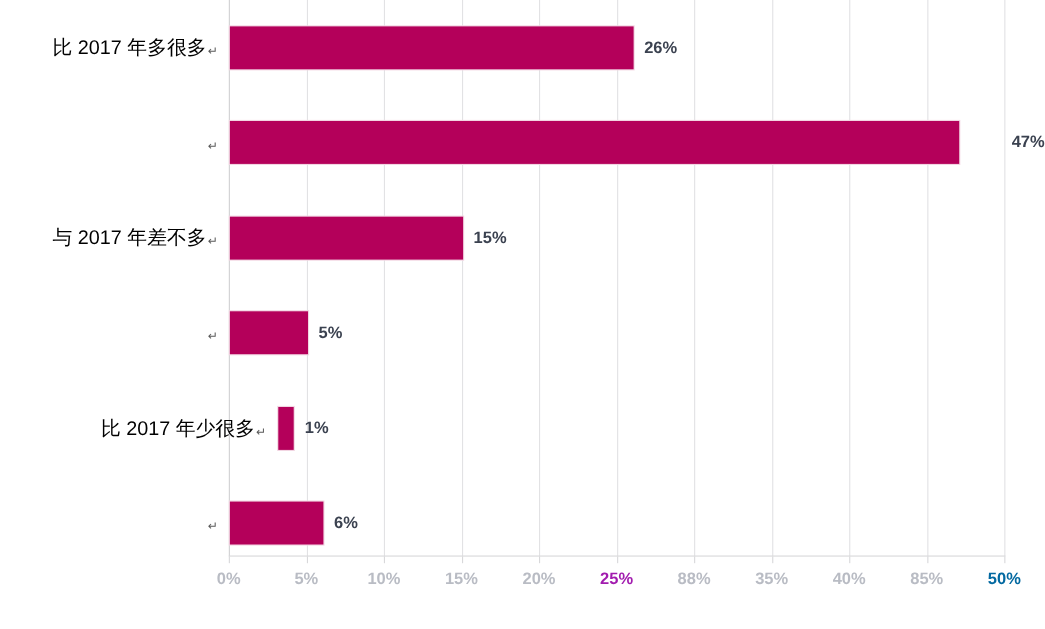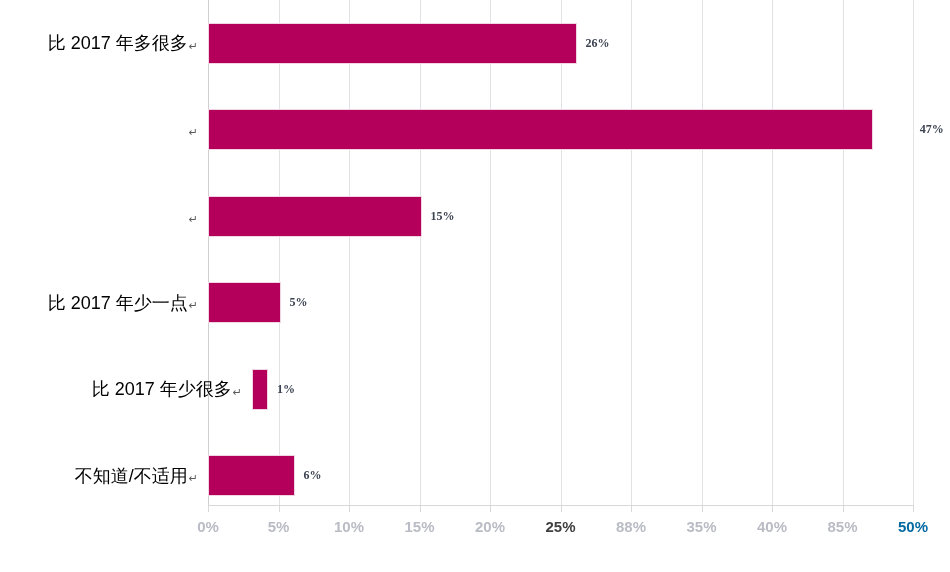--- a/index.html
+++ b/index.html
@@ -84,12 +84,11 @@
     box-shadow: 0 0 0 1px #f2d5e2;
   }
   .bar-value {
-    font-size: 12px;
+    font-size: 15px;
     font-weight: bold;
     color: #3b4250;
     margin-left: 10px;
     white-space: nowrap;
-    font-family: Liberation Serif, serif;
   }
 
   

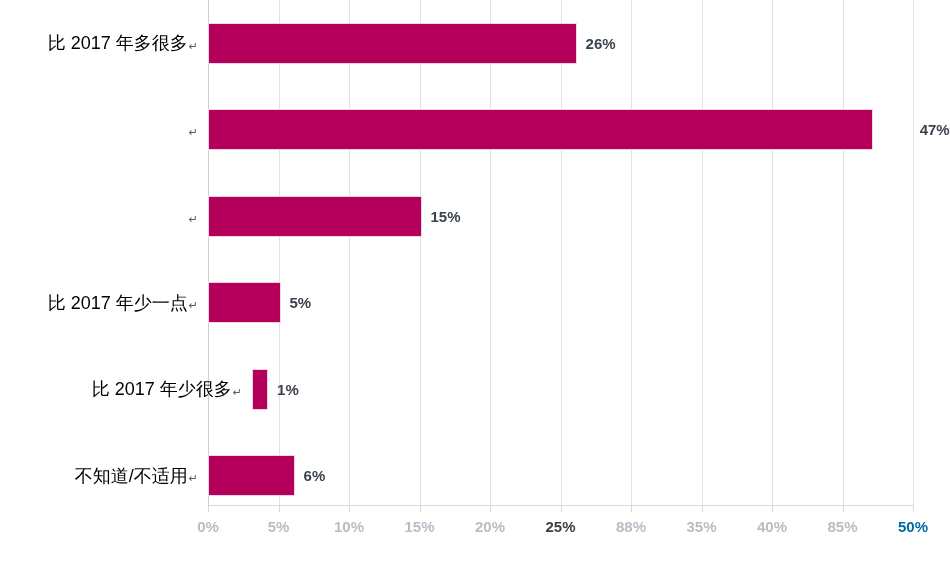--- a/index.html
+++ b/index.html
@@ -158,6 +158,7 @@
       </div>
       <div class="cat-row" style="top: 173px;">
         <div class="cat-label">
+          <span>与 2017 年差不多</span>
           <span class="pilcrow">↵</span>
         </div>
         <div class="bar-wrap">

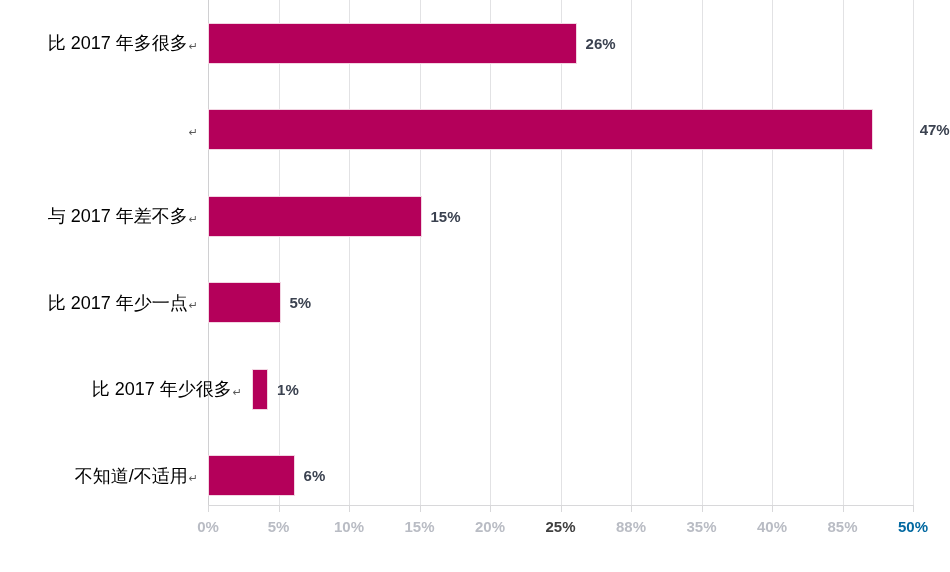--- a/index.html
+++ b/index.html
@@ -168,7 +168,6 @@
       </div>
       <div class="cat-row" style="top: 259.5px;">
         <div class="cat-label">
-          <span>比 2017 年少一点</span>
           <span class="pilcrow">↵</span>
         </div>
         <div class="bar-wrap">

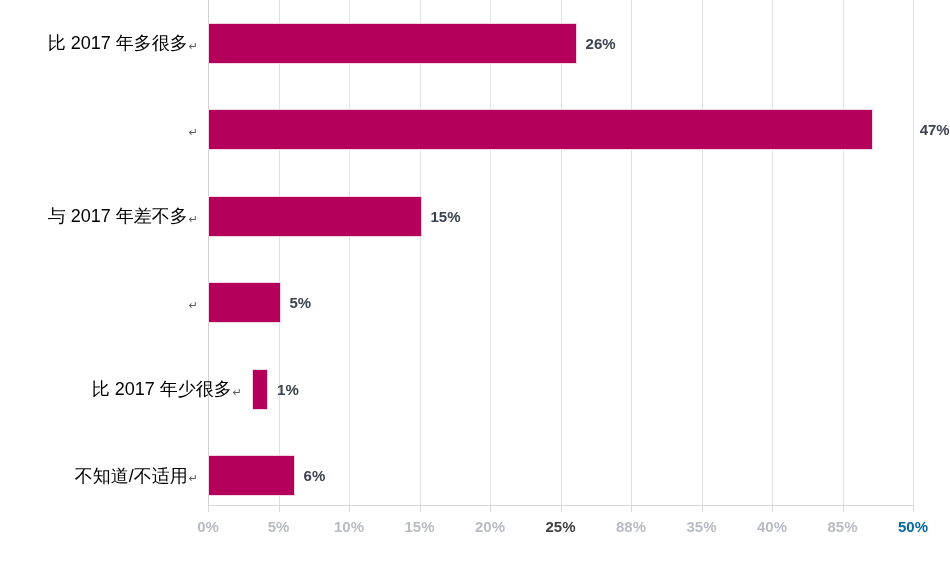--- a/index.html
+++ b/index.html
@@ -187,7 +187,6 @@
       </div>
       <div class="cat-row" style="top: 432.5px;">
         <div class="cat-label">
-          <span>不知道/不适用</span>
           <span class="pilcrow">↵</span>
         </div>
         <div class="bar-wrap">

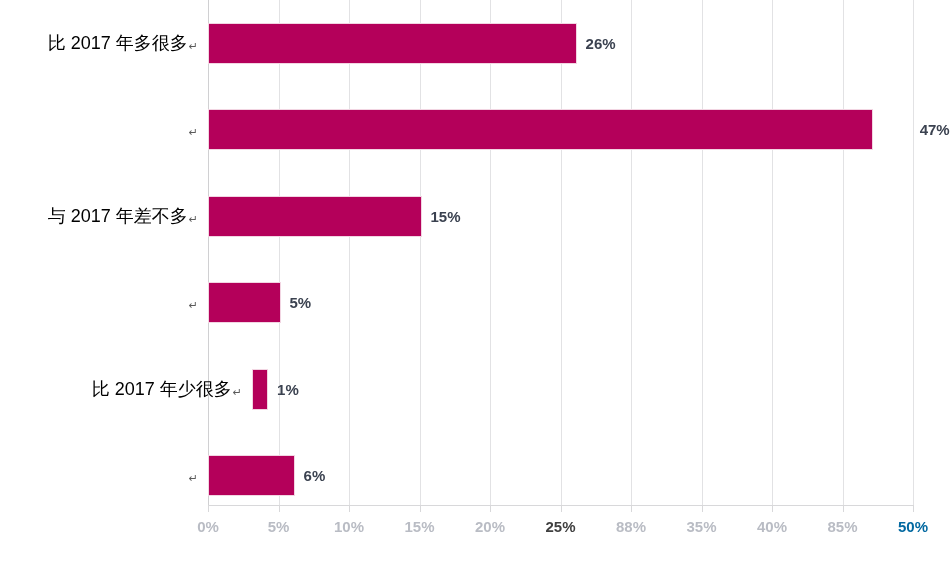--- a/index.html
+++ b/index.html
@@ -209,7 +209,7 @@
       <div class="tick-mark" style="left: 490px;"></div>
       <div class="tick-label" style="left: 490px; color: rgb(185, 188, 196);">20%</div>
       <div class="tick-mark" style="left: 560.5px;"></div>
-      <div class="tick-label" style="left: 560.5px; color: #404040;">25%</div>
+      <div class="tick-label" style="left: 560.5px; color: #a21caf;">25%</div>
       <div class="tick-mark" style="left: 631px;"></div>
       <div class="tick-label" style="left: 631px; color: rgb(185, 188, 196);">88%</div>
       <div class="tick-mark" style="left: 701.5px;"></div>

